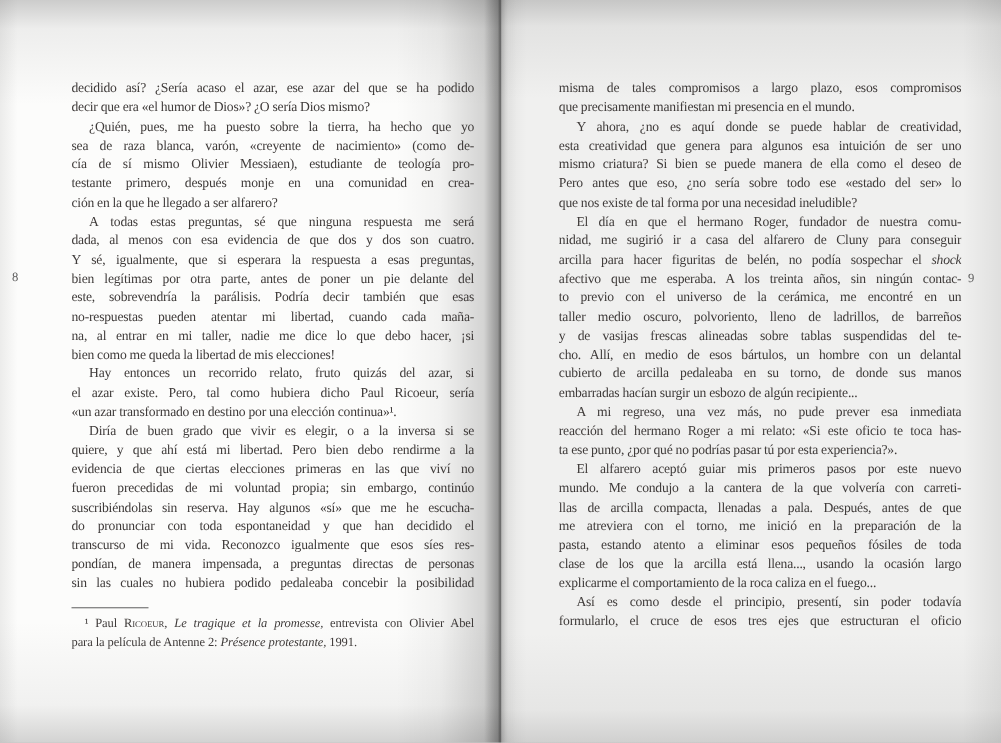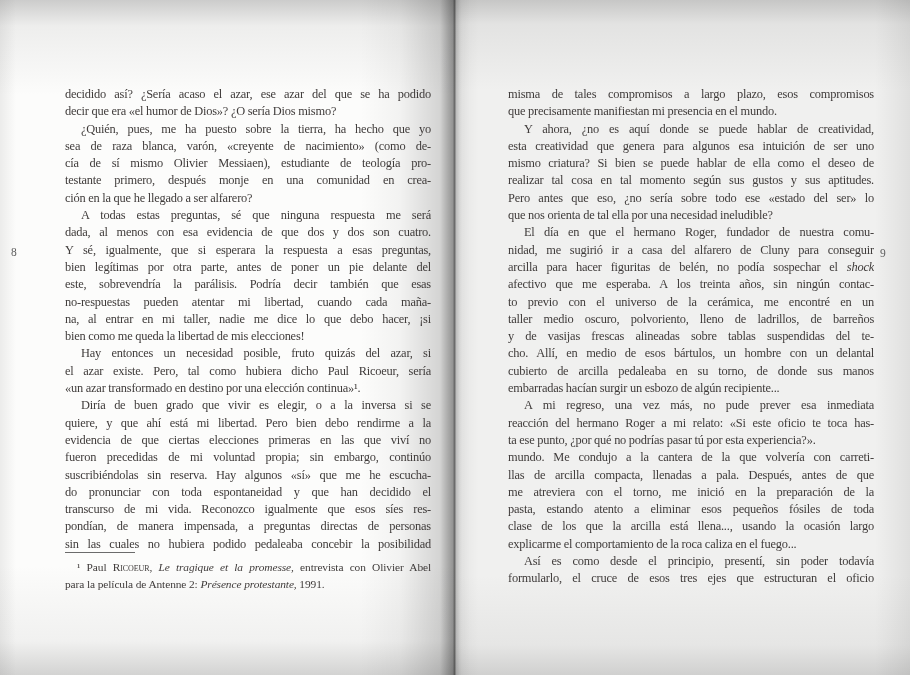--- a/index.html
+++ b/index.html
@@ -34,7 +34,7 @@
       rgba(0,0,0,0) 0%, rgba(0,0,0,0.14) 42%, rgba(0,0,0,0.42) 50%,
       rgba(0,0,0,0.10) 54%, rgba(0,0,0,0.03) 66%, rgba(0,0,0,0) 100%);
   }
-  .textblock{position:absolute;width:366px;top:86px;}
+  .textblock{position:absolute;width:366px;top:72px;}
   .page-left  .textblock{left:65px;}
   .page-right .textblock{left:53px;}
   .line{

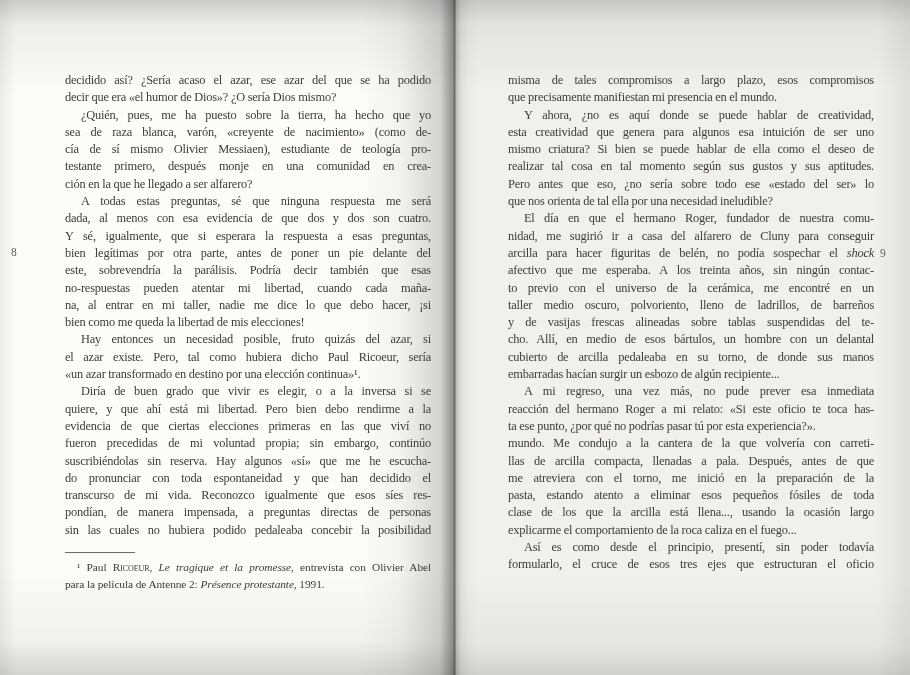--- a/index.html
+++ b/index.html
@@ -110,7 +110,7 @@
         <div class="line para-end">que precisamente manifiestan mi presencia en el mundo.</div>
         <div class="line indent">Y ahora, ¿no es aquí donde se puede hablar de creatividad,</div>
         <div class="line">esta creatividad que genera para algunos esa intuición de ser uno</div>
-        <div class="line">mismo criatura? Si bien se puede hablar de ella como el deseo de</div>
+        <div class="line">mismo criatura? Si bien se puede manera de ella como el deseo de</div>
         <div class="line">realizar tal cosa en tal momento según sus gustos y sus aptitudes.</div>
         <div class="line">Pero antes que eso, ¿no sería sobre todo ese «estado del ser» lo</div>
         <div class="line para-end">que nos orienta de tal ella por una necesidad ineludible?</div>

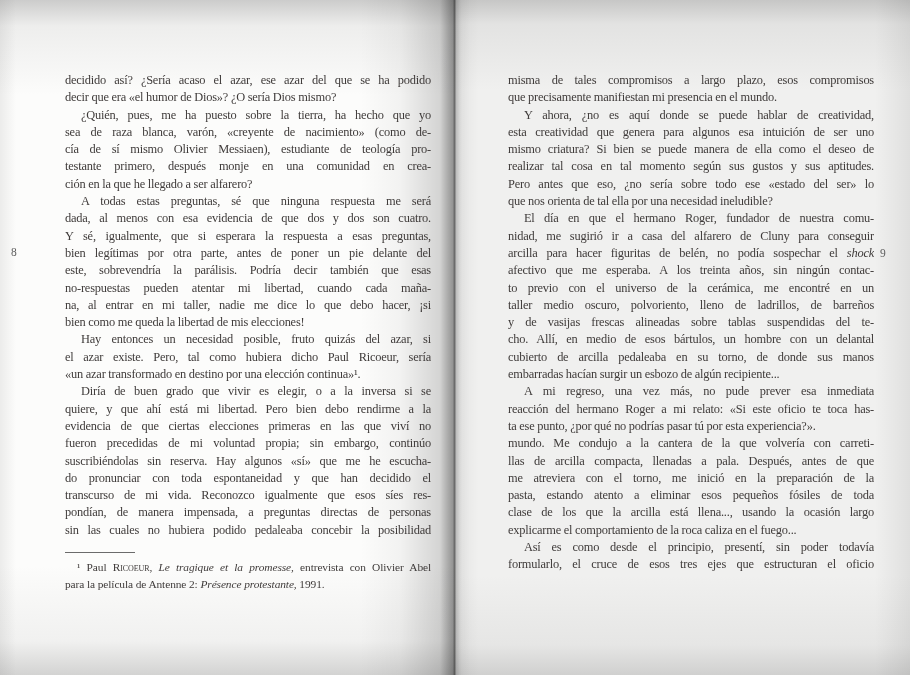--- a/index.html
+++ b/index.html
@@ -111,7 +111,6 @@
         <div class="line indent">Y ahora, ¿no es aquí donde se puede hablar de creatividad,</div>
         <div class="line">esta creatividad que genera para algunos esa intuición de ser uno</div>
         <div class="line">mismo criatura? Si bien se puede manera de ella como el deseo de</div>
-        <div class="line">realizar tal cosa en tal momento según sus gustos y sus aptitudes.</div>
         <div class="line">Pero antes que eso, ¿no sería sobre todo ese «estado del ser» lo</div>
         <div class="line para-end">que nos orienta de tal ella por una necesidad ineludible?</div>
         <div class="line indent">El día en que el hermano Roger, fundador de nuestra comu-</div>

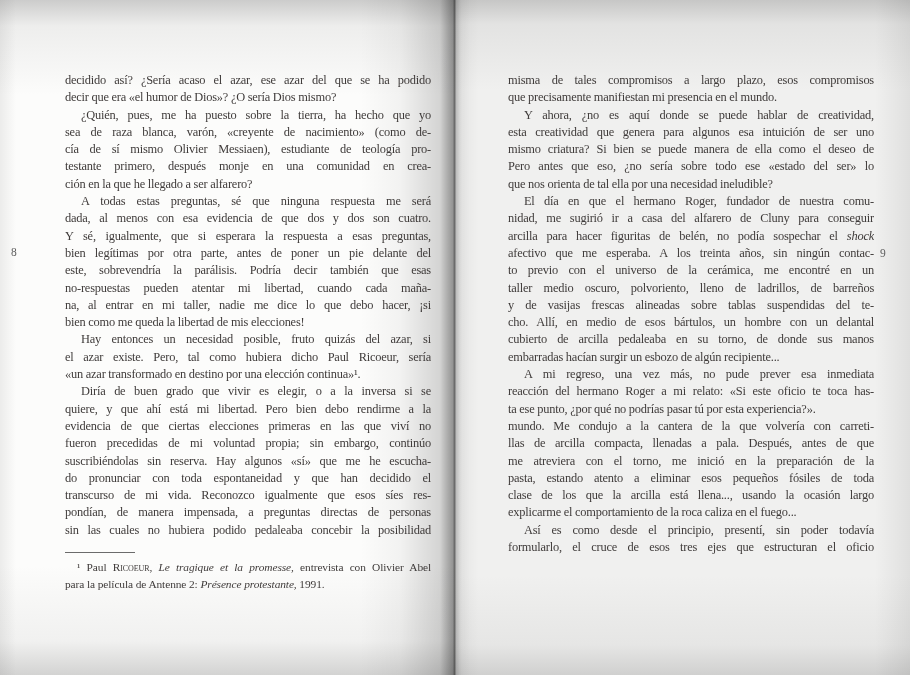--- a/index.html
+++ b/index.html
@@ -112,7 +112,7 @@
         <div class="line">esta creatividad que genera para algunos esa intuición de ser uno</div>
         <div class="line">mismo criatura? Si bien se puede manera de ella como el deseo de</div>
         <div class="line">Pero antes que eso, ¿no sería sobre todo ese «estado del ser» lo</div>
-        <div class="line para-end">que nos orienta de tal ella por una necesidad ineludible?</div>
+        <div class="line para-end">que nos existe de tal forma por una necesidad ineludible?</div>
         <div class="line indent">El día en que el hermano Roger, fundador de nuestra comu-</div>
         <div class="line">nidad, me sugirió ir a casa del alfarero de Cluny para conseguir</div>
         <div class="line">arcilla para hacer figuritas de belén, no podía sospechar el <i>shock</i></div>

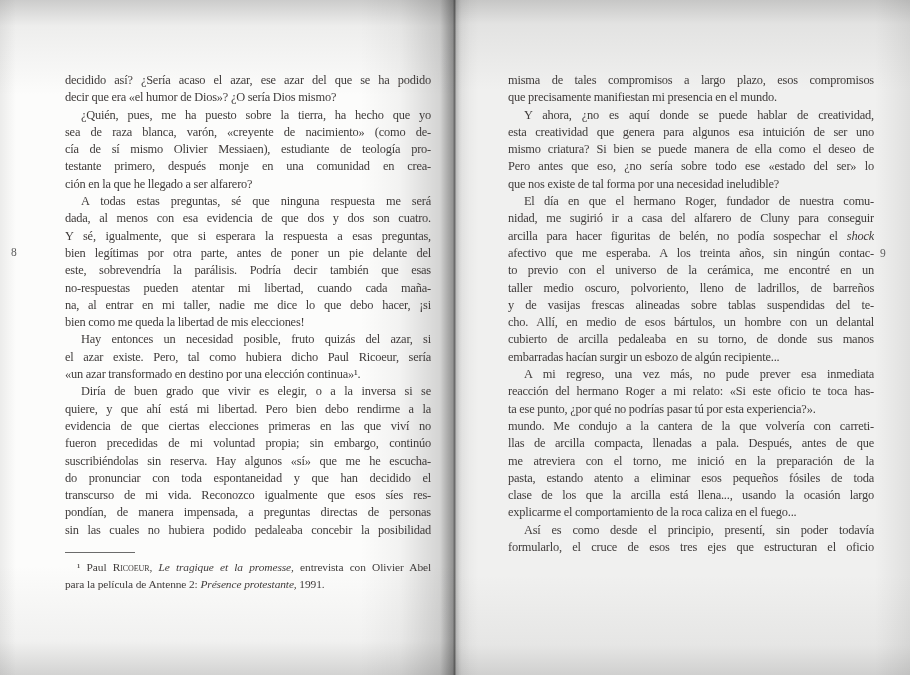--- a/index.html
+++ b/index.html
@@ -81,7 +81,7 @@
         <div class="line">no-respuestas pueden atentar mi libertad, cuando cada maña-</div>
         <div class="line">na, al entrar en mi taller, nadie me dice lo que debo hacer, ¡si</div>
         <div class="line para-end">bien como me queda la libertad de mis elecciones!</div>
-        <div class="line indent">Hay entonces un necesidad posible, fruto quizás del azar, si</div>
+        <div class="line indent">Hay entonces un recorrido relato, fruto quizás del azar, si</div>
         <div class="line">el azar existe. Pero, tal como hubiera dicho Paul Ricoeur, sería</div>
         <div class="line para-end">«un azar transformado en destino por una elección continua»¹.</div>
         <div class="line indent">Diría de buen grado que vivir es elegir, o a la inversa si se</div>

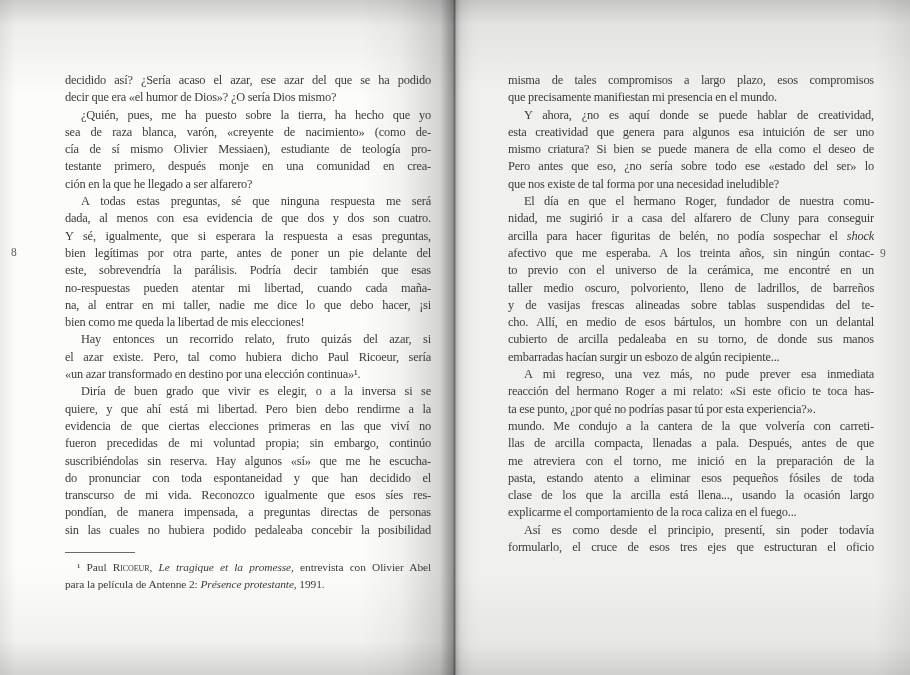--- a/index.html
+++ b/index.html
@@ -126,6 +126,7 @@
         <div class="line indent">A mi regreso, una vez más, no pude prever esa inmediata</div>
         <div class="line">reacción del hermano Roger a mi relato: «Si este oficio te toca has-</div>
         <div class="line para-end">ta ese punto, ¿por qué no podrías pasar tú por esta experiencia?».</div>
+        <div class="line indent">El alfarero aceptó guiar mis primeros pasos por este nuevo</div>
         <div class="line">mundo. Me condujo a la cantera de la que volvería con carreti-</div>
         <div class="line">llas de arcilla compacta, llenadas a pala. Después, antes de que</div>
         <div class="line">me atreviera con el torno, me inició en la preparación de la</div>

